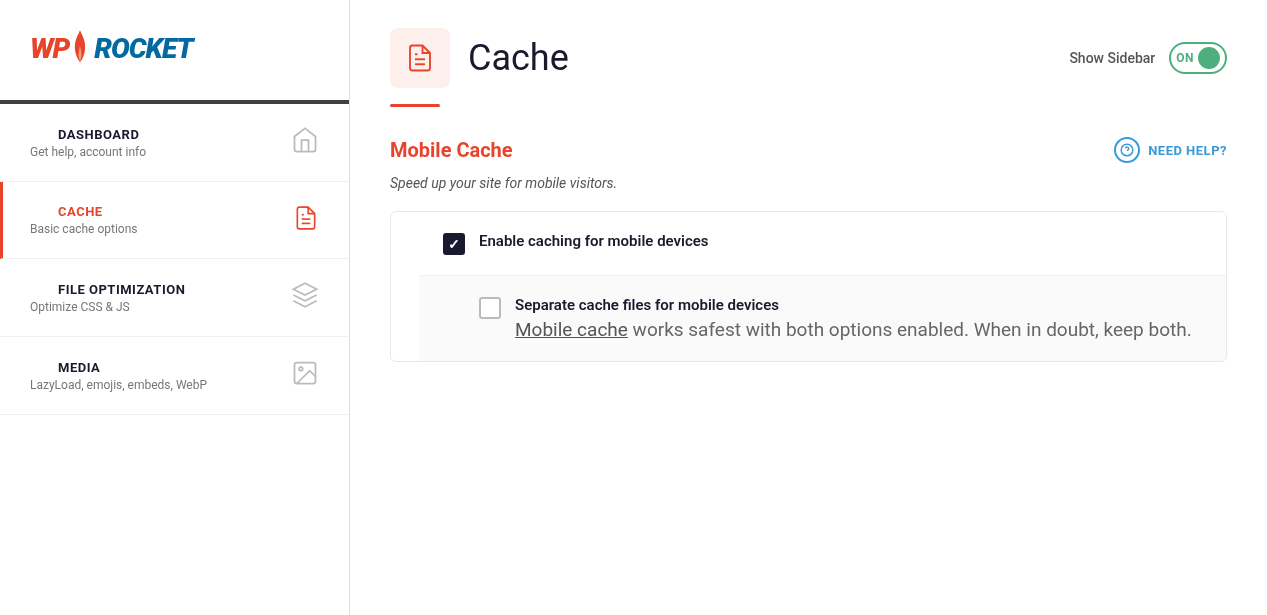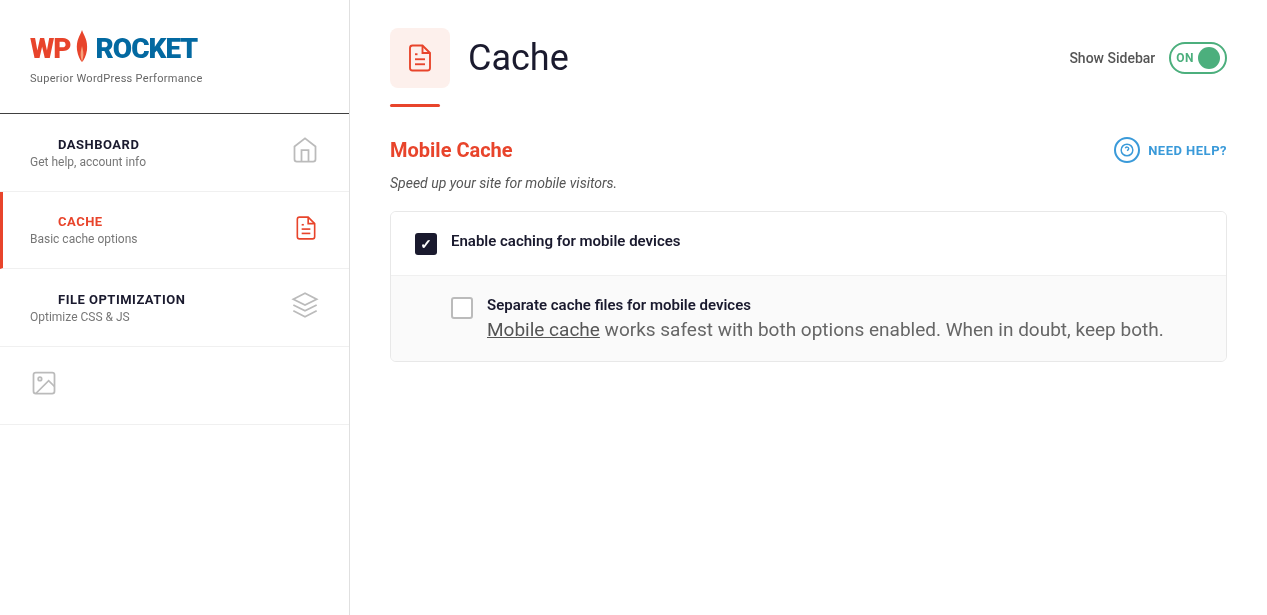--- a/index.html
+++ b/index.html
@@ -24,7 +24,8 @@
 
     .logo-area {
       padding: 28px 30px 28px 30px;
-      border-bottom: 1px solid #404040;
+      border-bottom: 4px solid #404040;
+      font-style: italic;
     }
 
     .logo-wp {

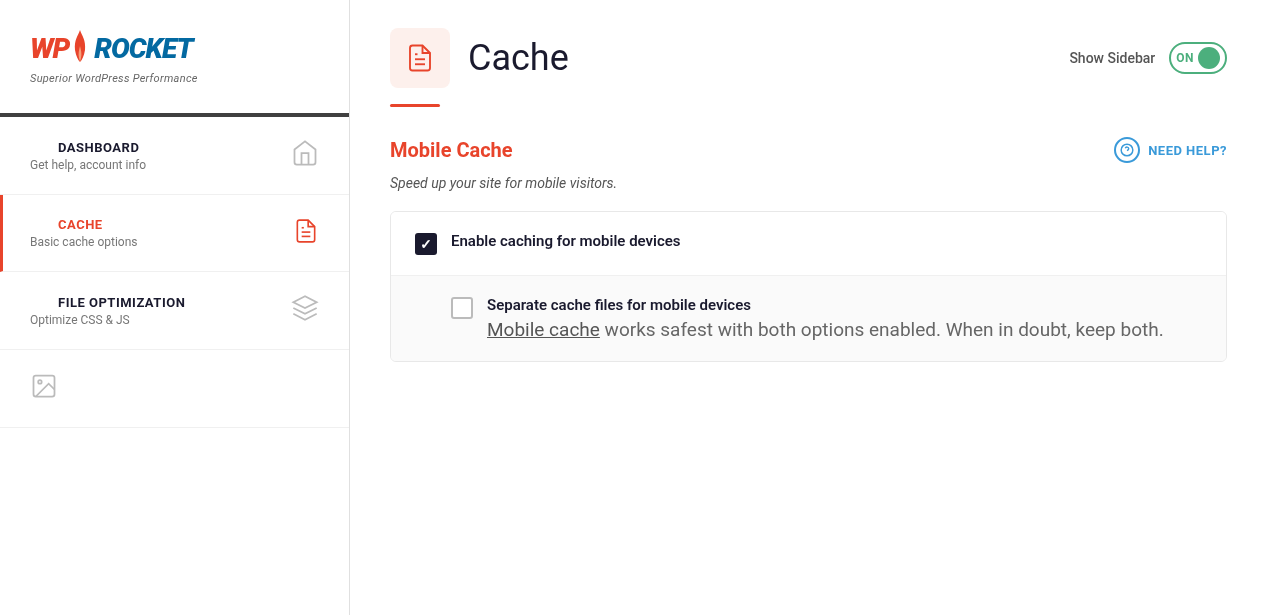--- a/index.html
+++ b/index.html
@@ -326,7 +326,6 @@
       </span>
       <span class="logo-rocket">ROCKET</span>
     </div>
-    <div class="logo-tagline">Superior WordPress Performance</div>
   </div>
 
   <nav>

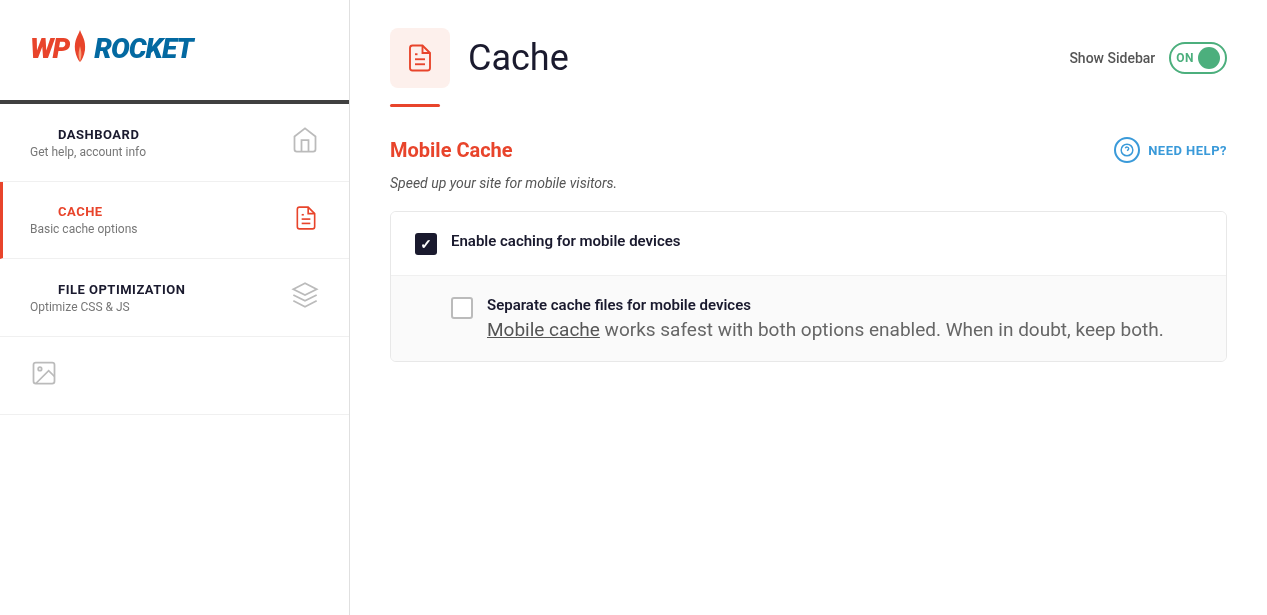--- a/index.html
+++ b/index.html
@@ -236,6 +236,7 @@
       border: 1px solid #e8e8e8;
       border-radius: 6px;
       overflow: hidden;
+      padding-left: 28px;
     }
 
     .option-row {

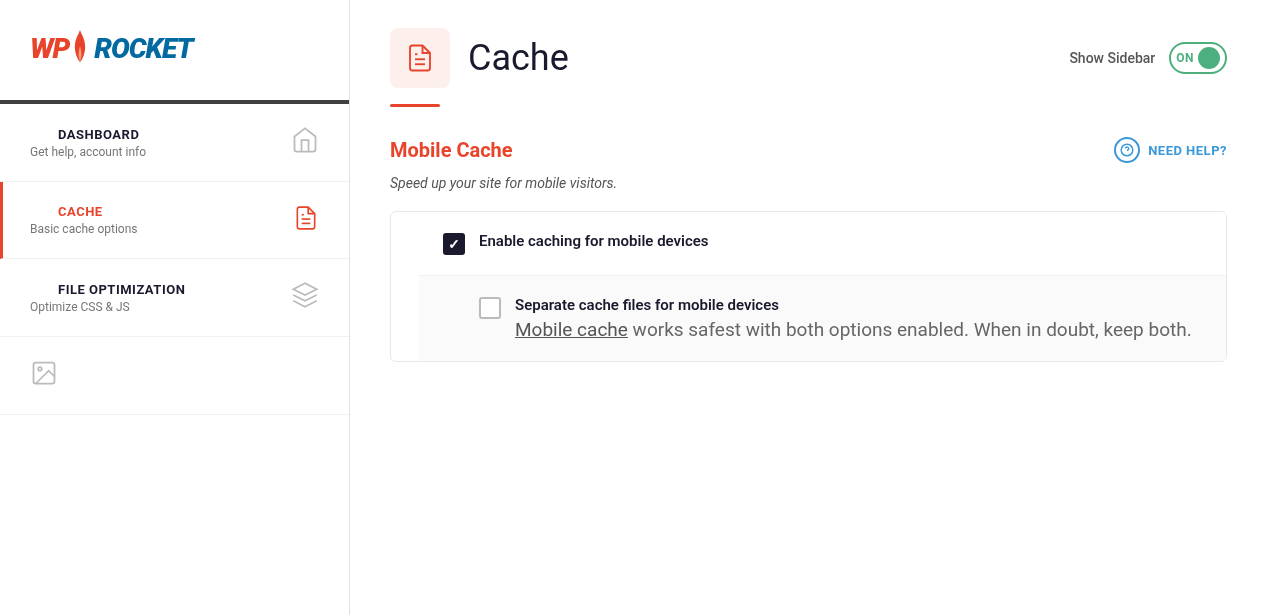--- a/index.html
+++ b/index.html
@@ -375,6 +375,10 @@
     </div>
 
     <div class="nav-item">
+      <div class="nav-item-content">
+        <div class="nav-item-title">MEDIA</div>
+        <div class="nav-item-subtitle">LazyLoad, emojis, embeds, WebP</div>
+      </div>
       <div class="nav-icon">
         <svg width="28" height="28" viewBox="0 0 24 24" fill="none" stroke="#bbb" stroke-width="1.5">
           <rect x="3" y="3" width="18" height="18" rx="2"></rect>

